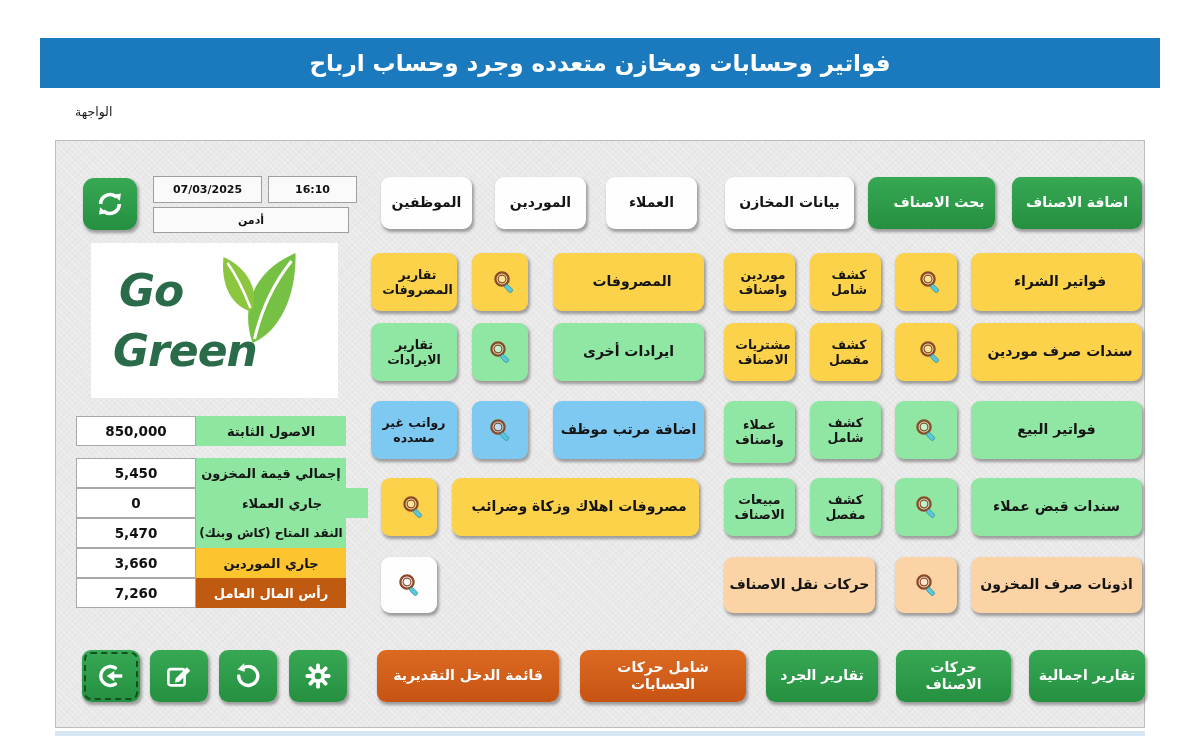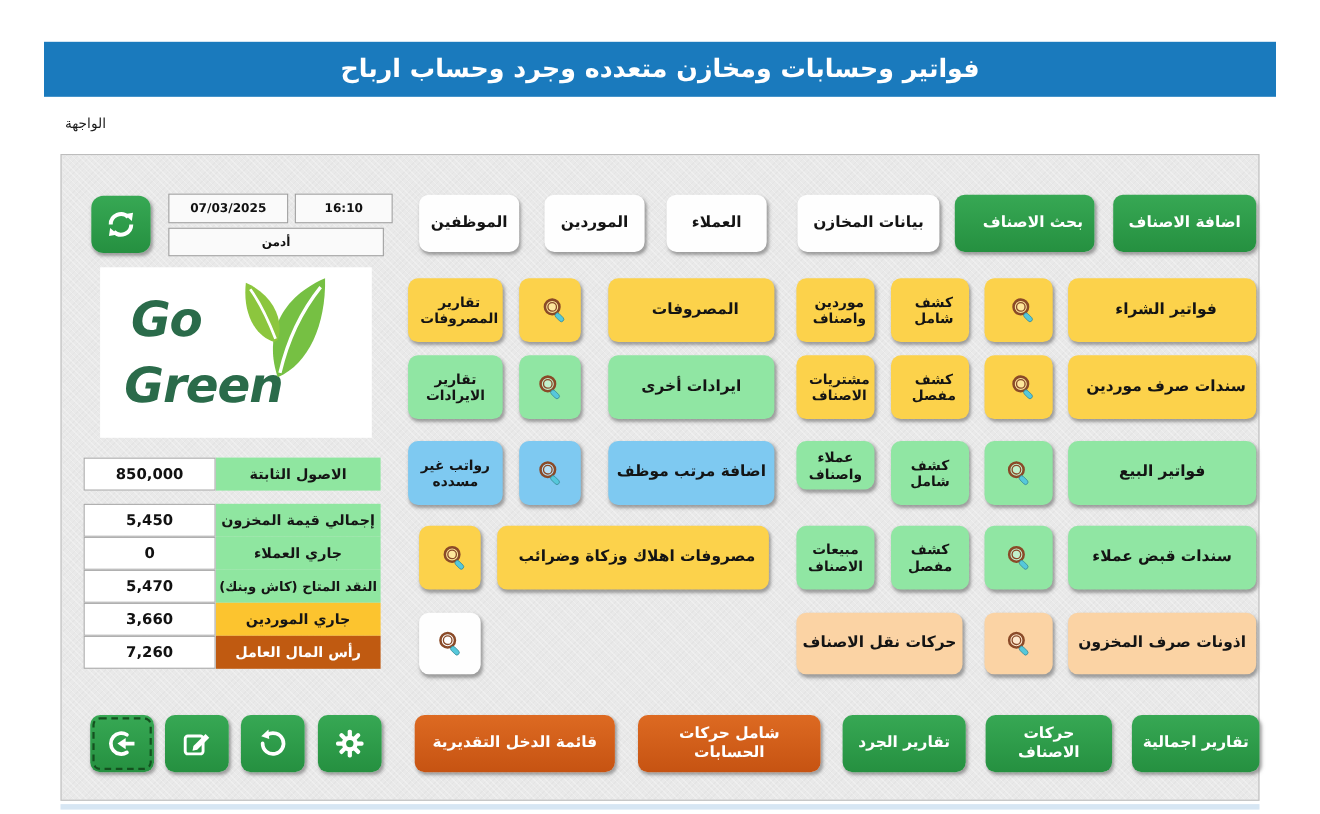--- a/index.html
+++ b/index.html
@@ -9,7 +9,7 @@
   .titlebar { position:absolute; left:40px; top:38px; width:1120px; height:50px;
     background:#1a7abd; color:#fff; display:flex; align-items:center; justify-content:center;
     font-size:23px; font-weight:700; direction:rtl; }
-  .tab { position:absolute; left:59px; top:104px; font-size:12.5px; color:#1a1a1a; direction:rtl; }
+  .tab { position:absolute; left:75px; top:104px; font-size:12.5px; color:#1a1a1a; direction:rtl; }
 
   .panel { position:absolute; left:55px; top:140px; width:1090px; height:588px;
     background:#e9e9e9; border:1px solid #bdbdbd;

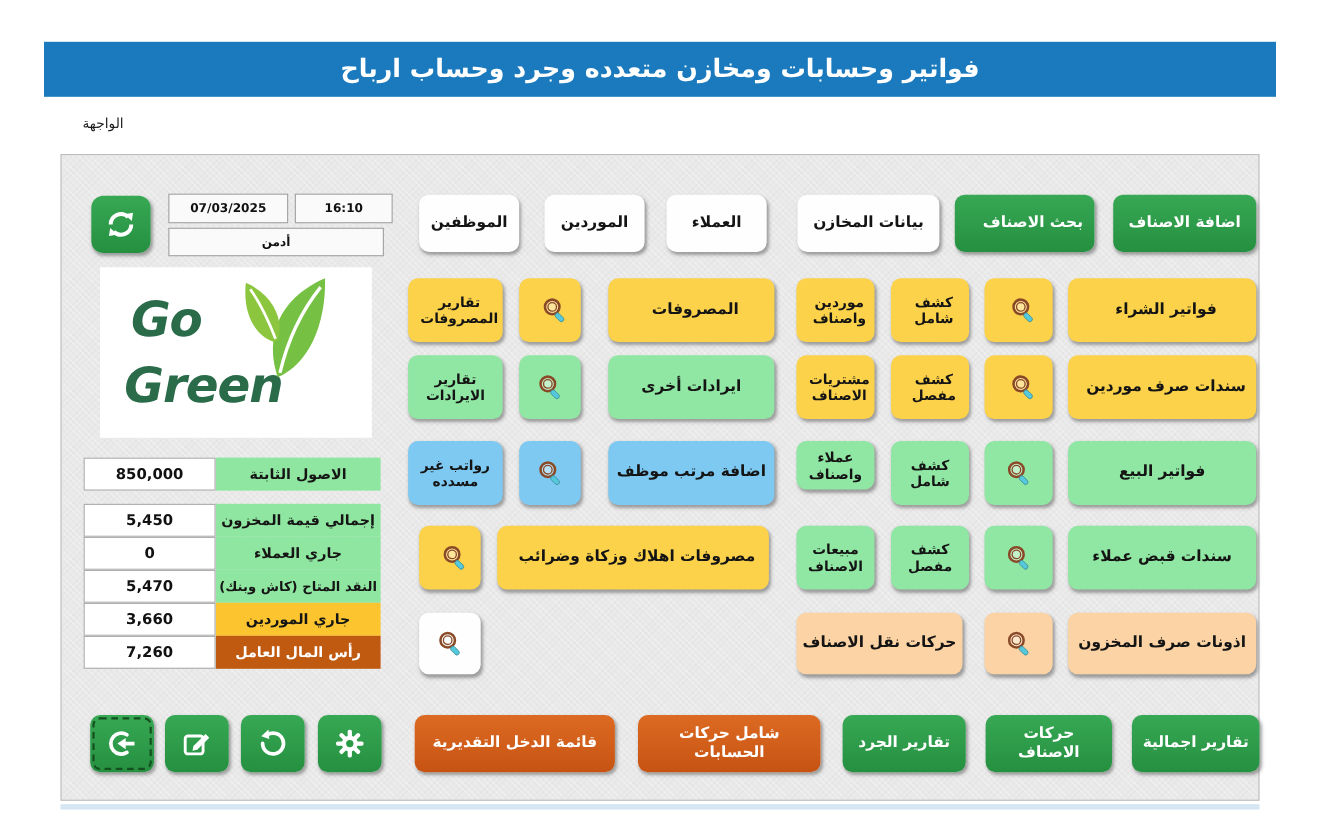--- a/index.html
+++ b/index.html
@@ -161,7 +161,7 @@
         </svg>
     </div>
     <div class="btn mint sm" style="left:754px;top:260px;width:71px;height:58px;">كشف شامل</div>
-    <div class="btn mint sm" style="left:668px;top:260px;width:71px;height:44px;">عملاء واصناف</div>
+    <div class="btn mint sm" style="left:668px;top:260px;width:71px;height:62px;">عملاء واصناف</div>
     <div class="btn blueb" style="left:497px;top:260px;width:151px;height:58px;">اضافة مرتب موظف</div>
     <div class="btn blueb" style="left:416px;top:260px;width:56px;height:58px;">
       <svg class="mag" viewBox="0 0 26 26">

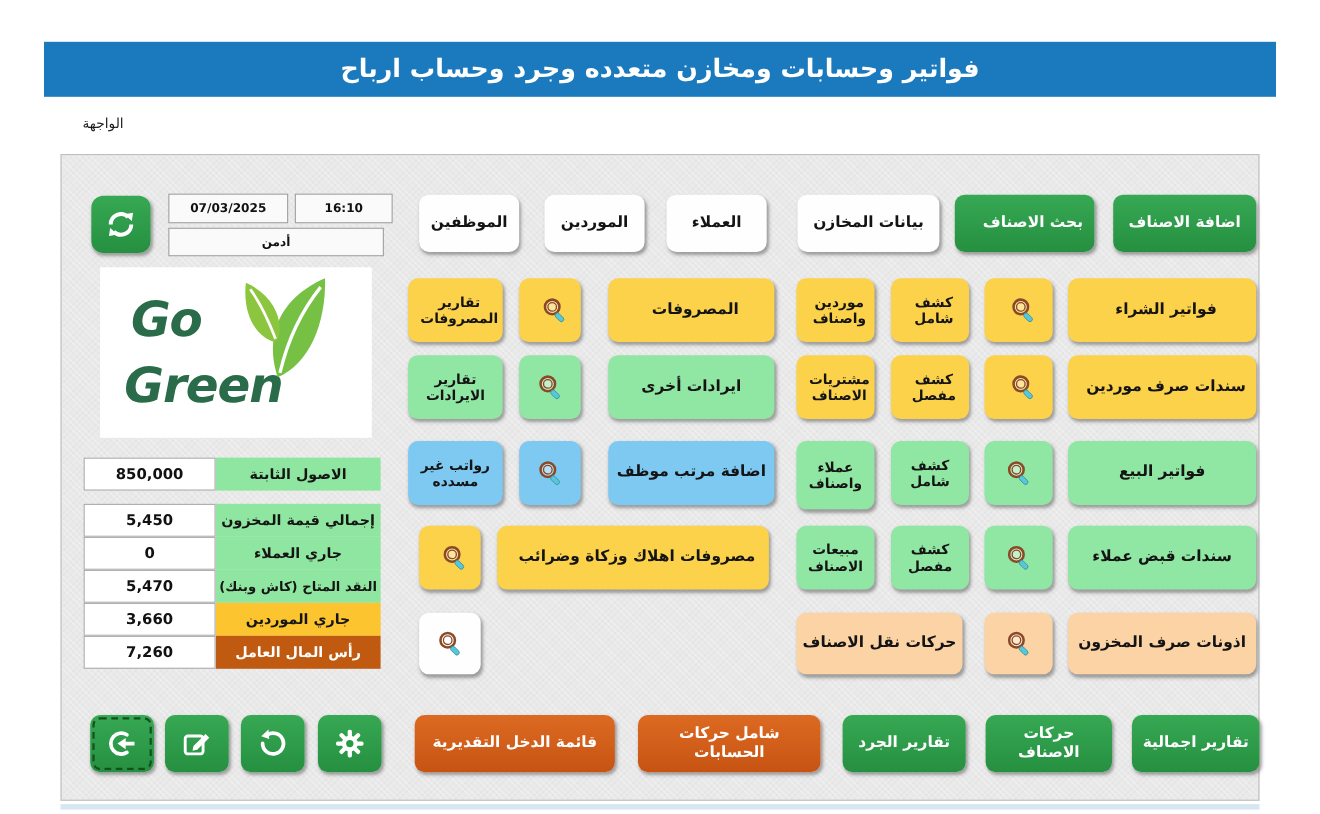--- a/index.html
+++ b/index.html
@@ -93,7 +93,7 @@
     <div class="sum-label lab-green" style="left:140px;top:317px;width:150px;height:30px;">إجمالي قيمة المخزون</div>
     <div class="sum-value" style="left:20px;top:317px;width:120px;height:30px;">5,450</div>
 
-    <div class="sum-label lab-green" style="left:140px;top:347px;width:150px;height:30px;">جاري العملاء</div>
+    <div class="sum-label lab-green" style="left:140px;top:347px;width:172px;height:30px;">جاري العملاء</div>
     <div class="sum-value" style="left:20px;top:347px;width:120px;height:30px;">0</div>
 
     <div class="sum-label lab-green" style="left:140px;top:377px;width:150px;height:30px;font-size:12px;">النقد المتاح (كاش وبنك)</div>

